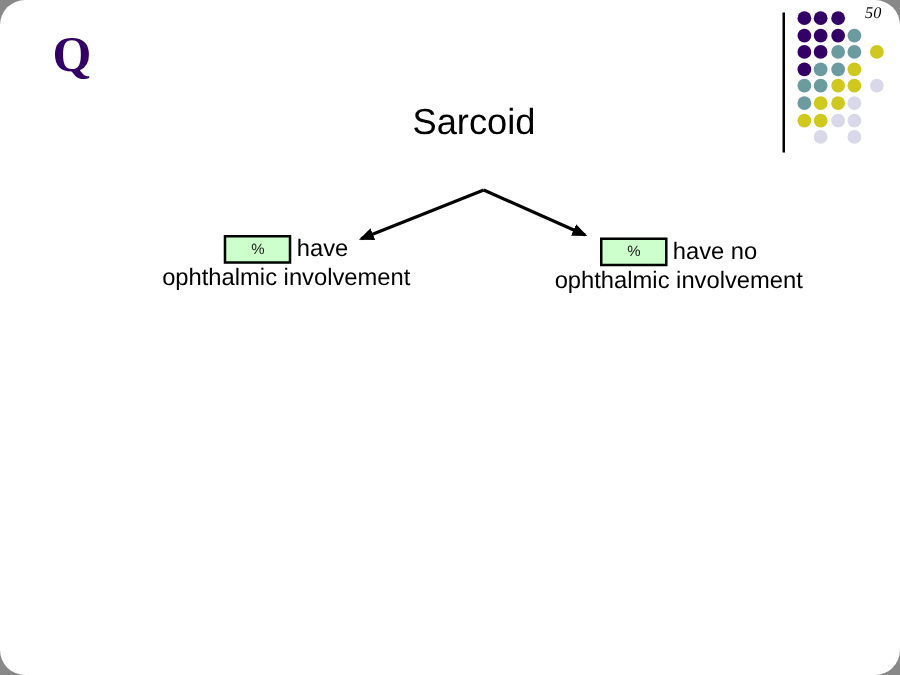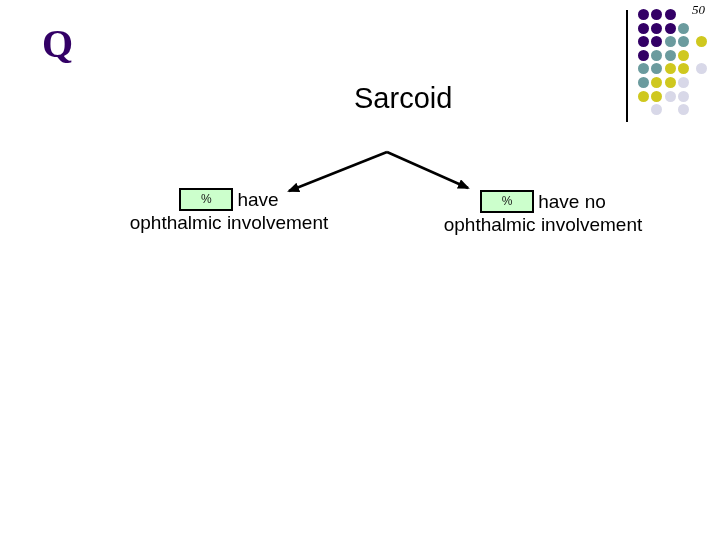--- a/index.html
+++ b/index.html
@@ -5,7 +5,7 @@
   html,body{margin:0;padding:0;background:#888;}
   .slide{
     position:relative;width:720px;height:540px;background:#ffffff;
-    overflow:hidden;font-family:"Liberation Sans",sans-serif;
+    overflow:hidden;font-family:"Liberation Sans",sans-serif;border-radius:20px;
   }
   .page-number{
     position:absolute;top:2px;left:692px;

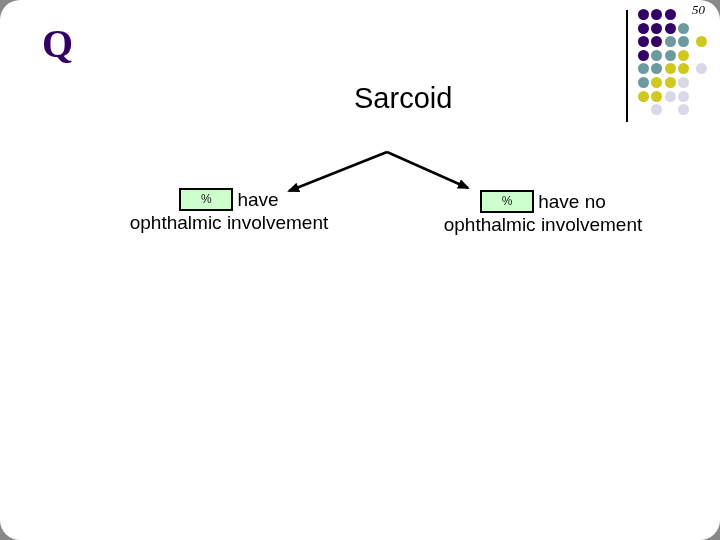--- a/index.html
+++ b/index.html
@@ -24,7 +24,7 @@
   .dot{position:absolute;width:11px;height:11px;border-radius:50%;}
   .title{
     position:absolute;left:330px;top:82px;
-    font-size:29px;line-height:33px;color:#000;letter-spacing:0px;margin-left:24px;
+    font-size:29px;line-height:33px;color:#000;letter-spacing:0px;
   }
   .arrows{position:absolute;left:0;top:0;pointer-events:none;}
   .branch-label{

